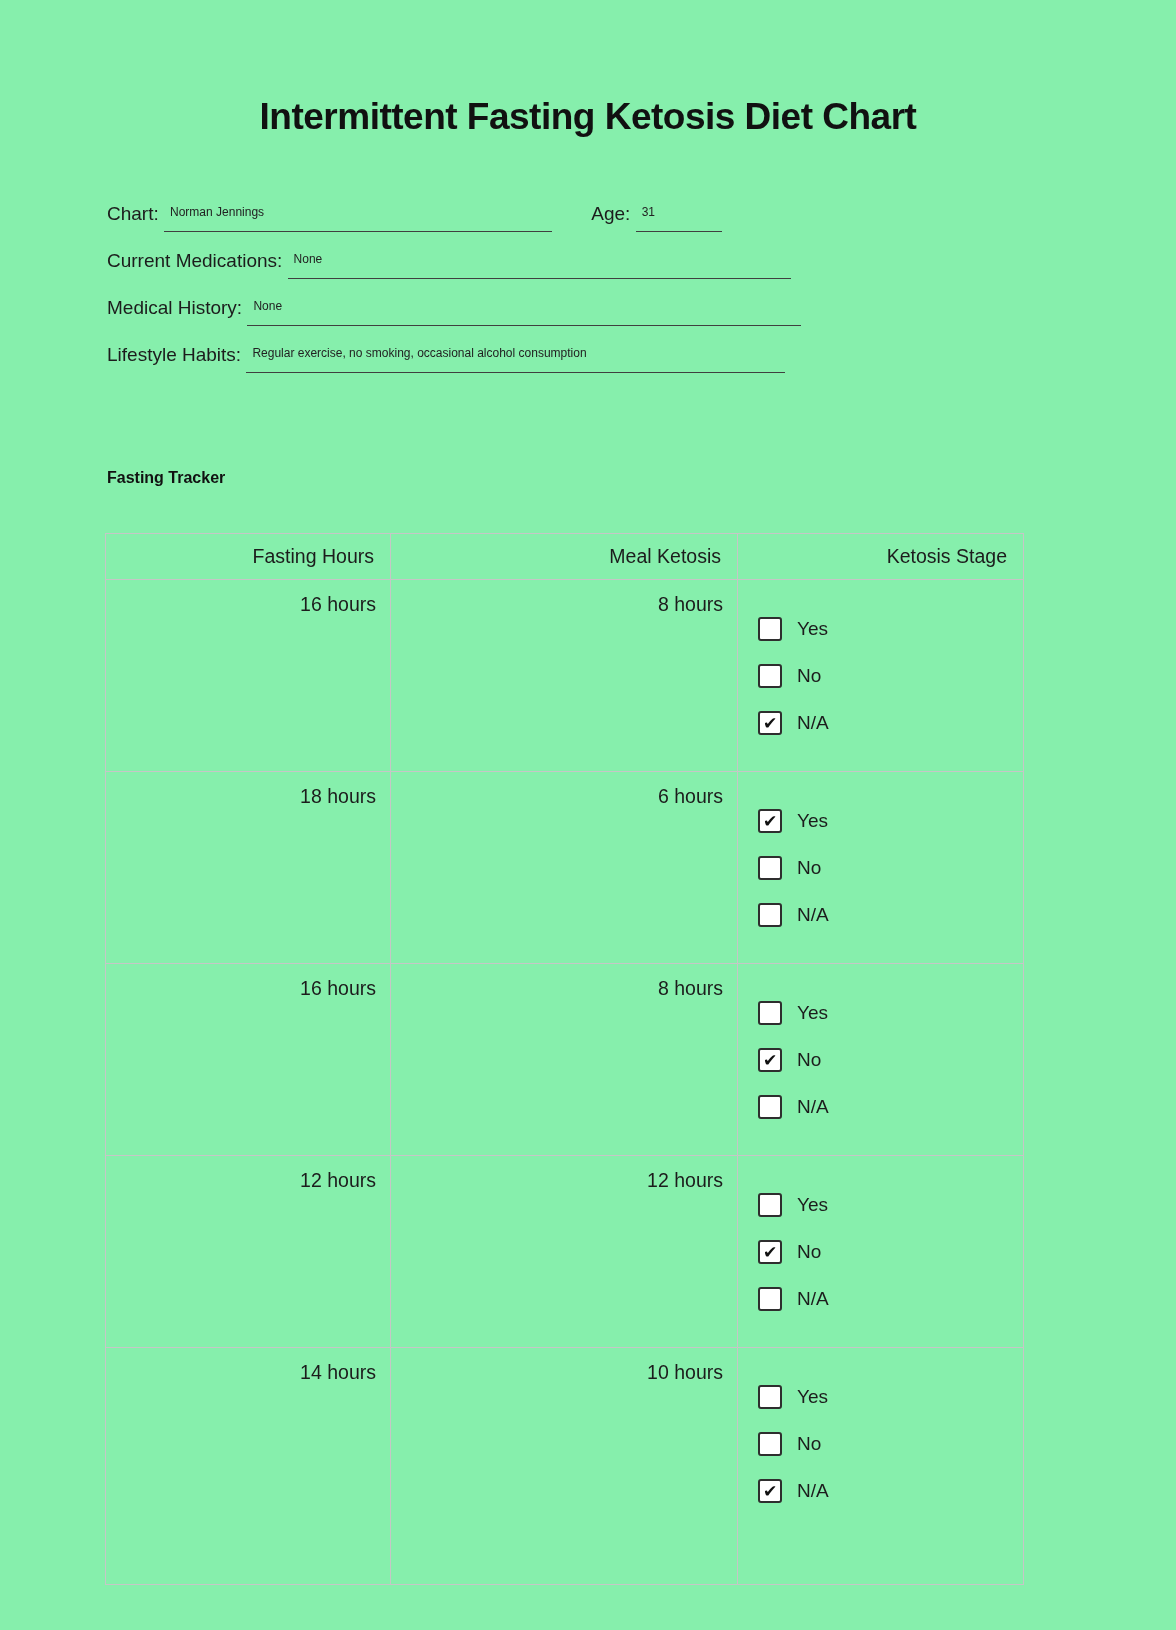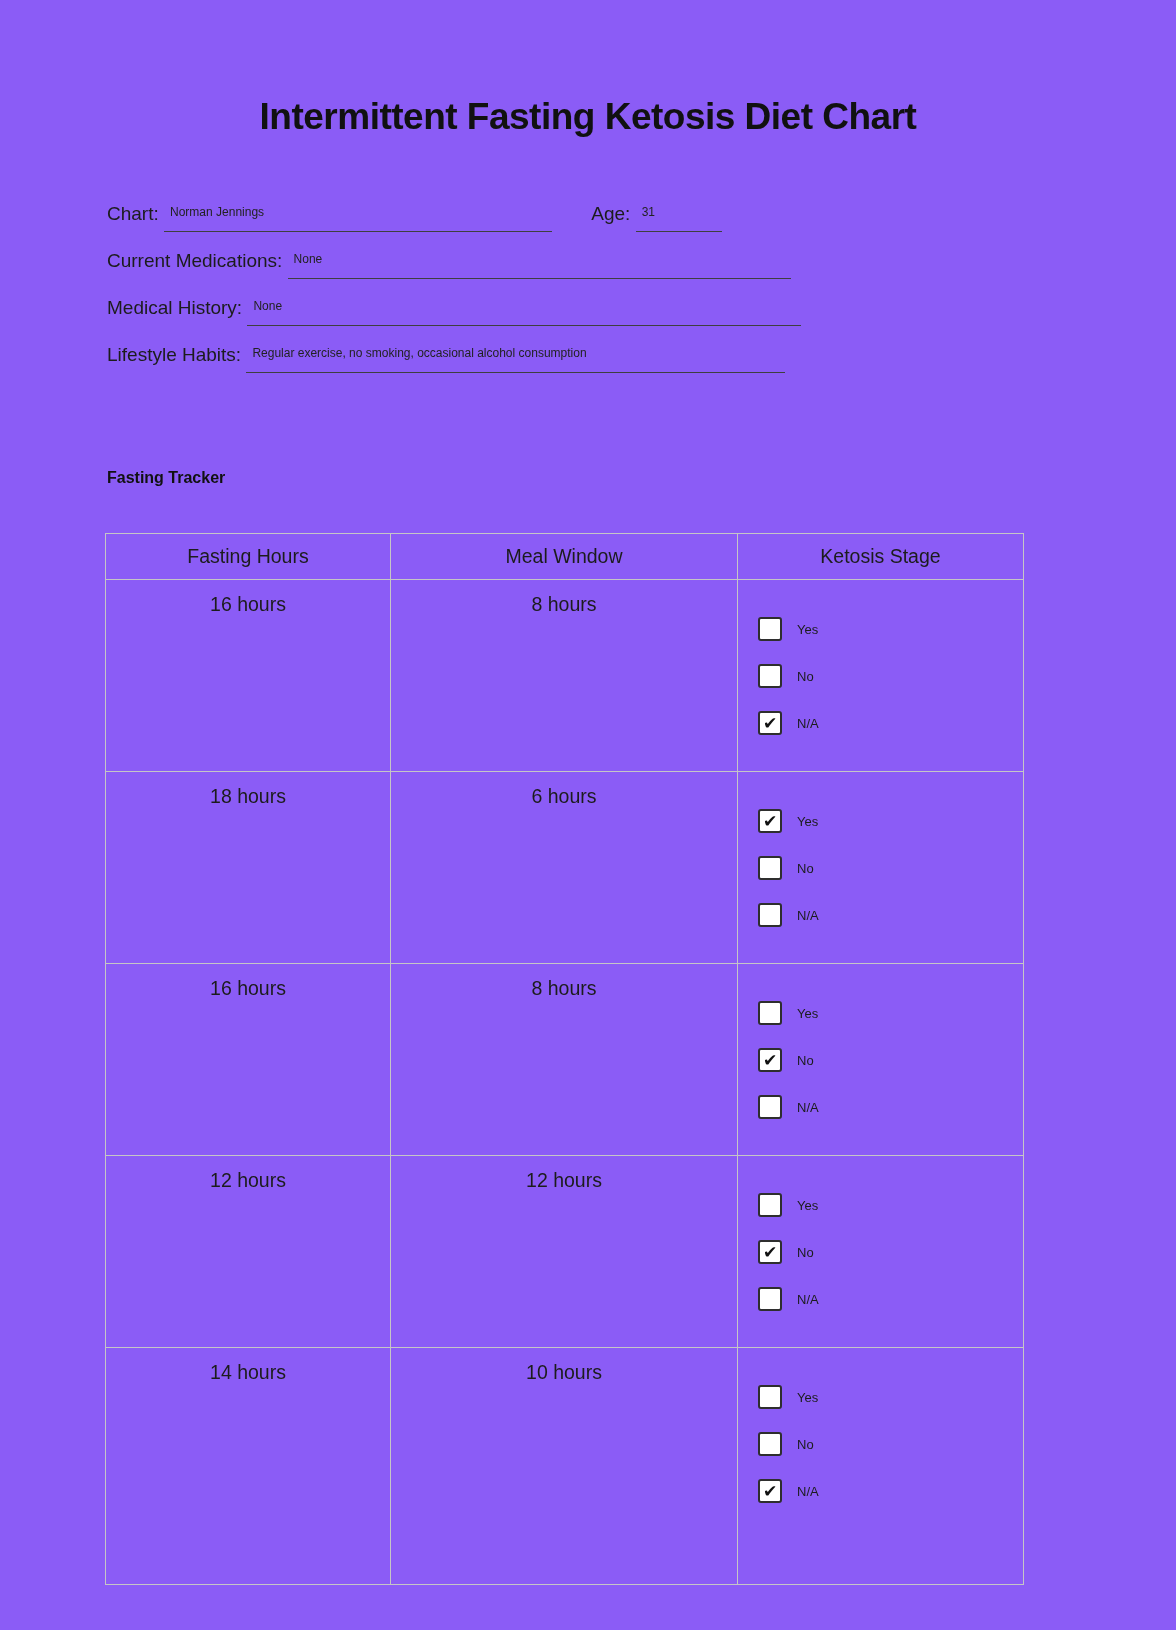--- a/index.html
+++ b/index.html
@@ -5,7 +5,7 @@
   * { margin:0; padding:0; box-sizing:border-box; }
   html,body { background:#ffffff; }
   body { font-family:"Liberation Sans","DejaVu Sans",sans-serif; color:#1c1c1c; }
-  .page { width:1176px; height:1630px; background:#8b5cf6; overflow:hidden; position:relative; }
+  .page { width:1176px; height:1630px; background:#86efac; overflow:hidden; position:relative; }
 
   .doc-title {
     margin-top:96px;

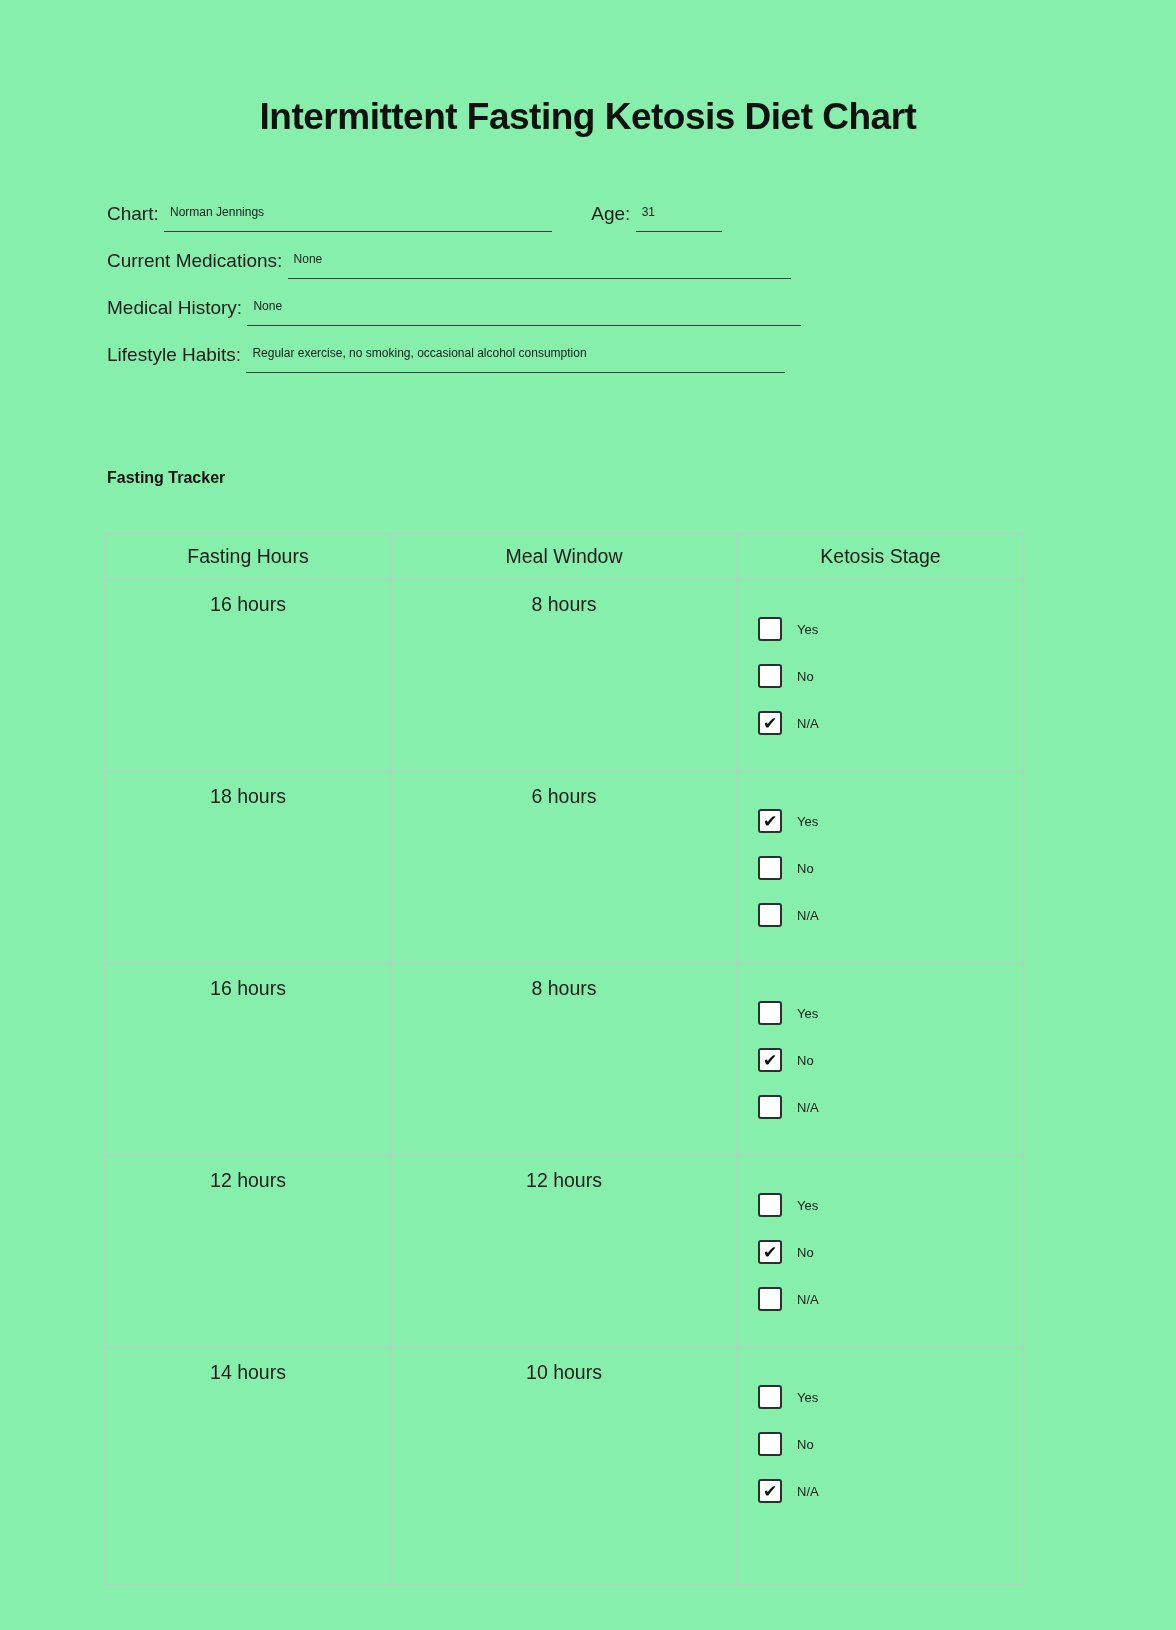--- a/index.html
+++ b/index.html
@@ -59,7 +59,7 @@
   }
   .tracker-table th, .tracker-table td {
     border:1px solid #c6c6c6;
-    text-align:center;
+    text-align:right;
     vertical-align:top;
     font-size:19.5px;
     color:#1c1c1c;

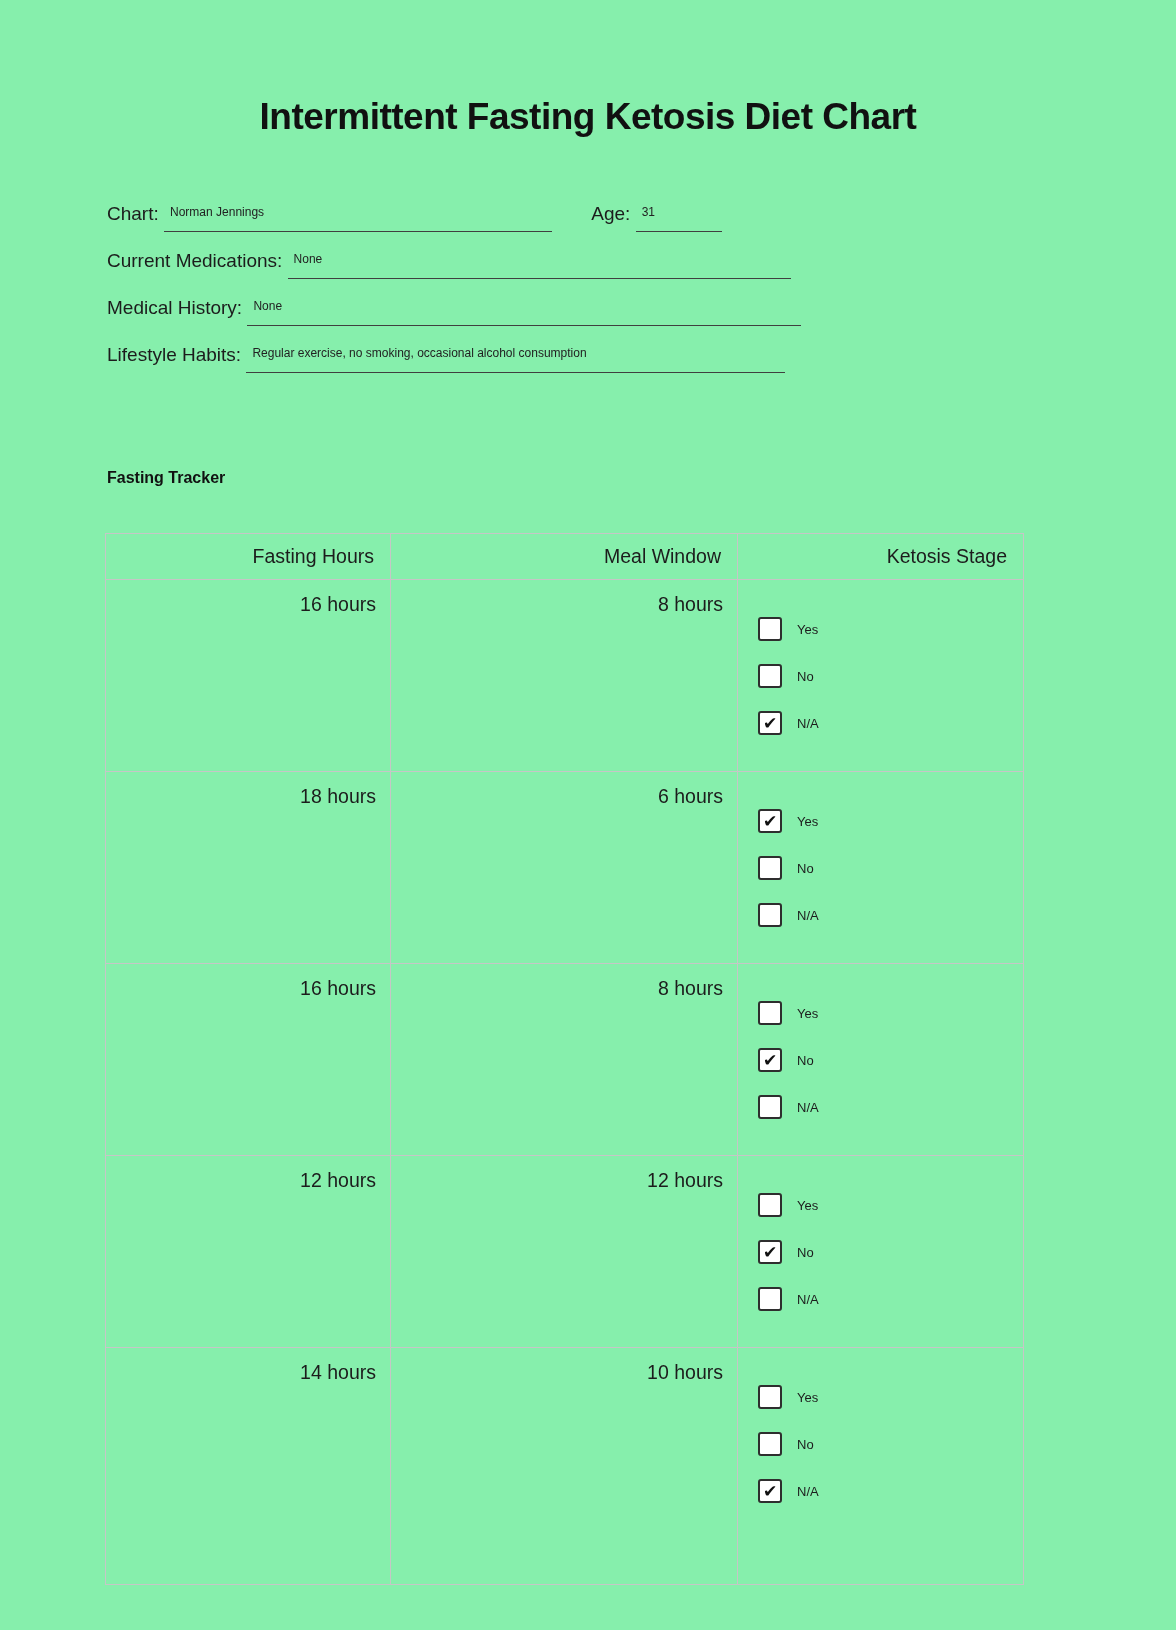--- a/index.html
+++ b/index.html
@@ -138,7 +138,7 @@
     <thead>
       <tr>
         <th class="col-fasting">Fasting Hours</th>
-        <th class="col-meal">Meal Window</th>
+        <th class="col-meal">Meal Ketosis</th>
         <th class="col-ketosis">Ketosis Stage</th>
       </tr>
     </thead>

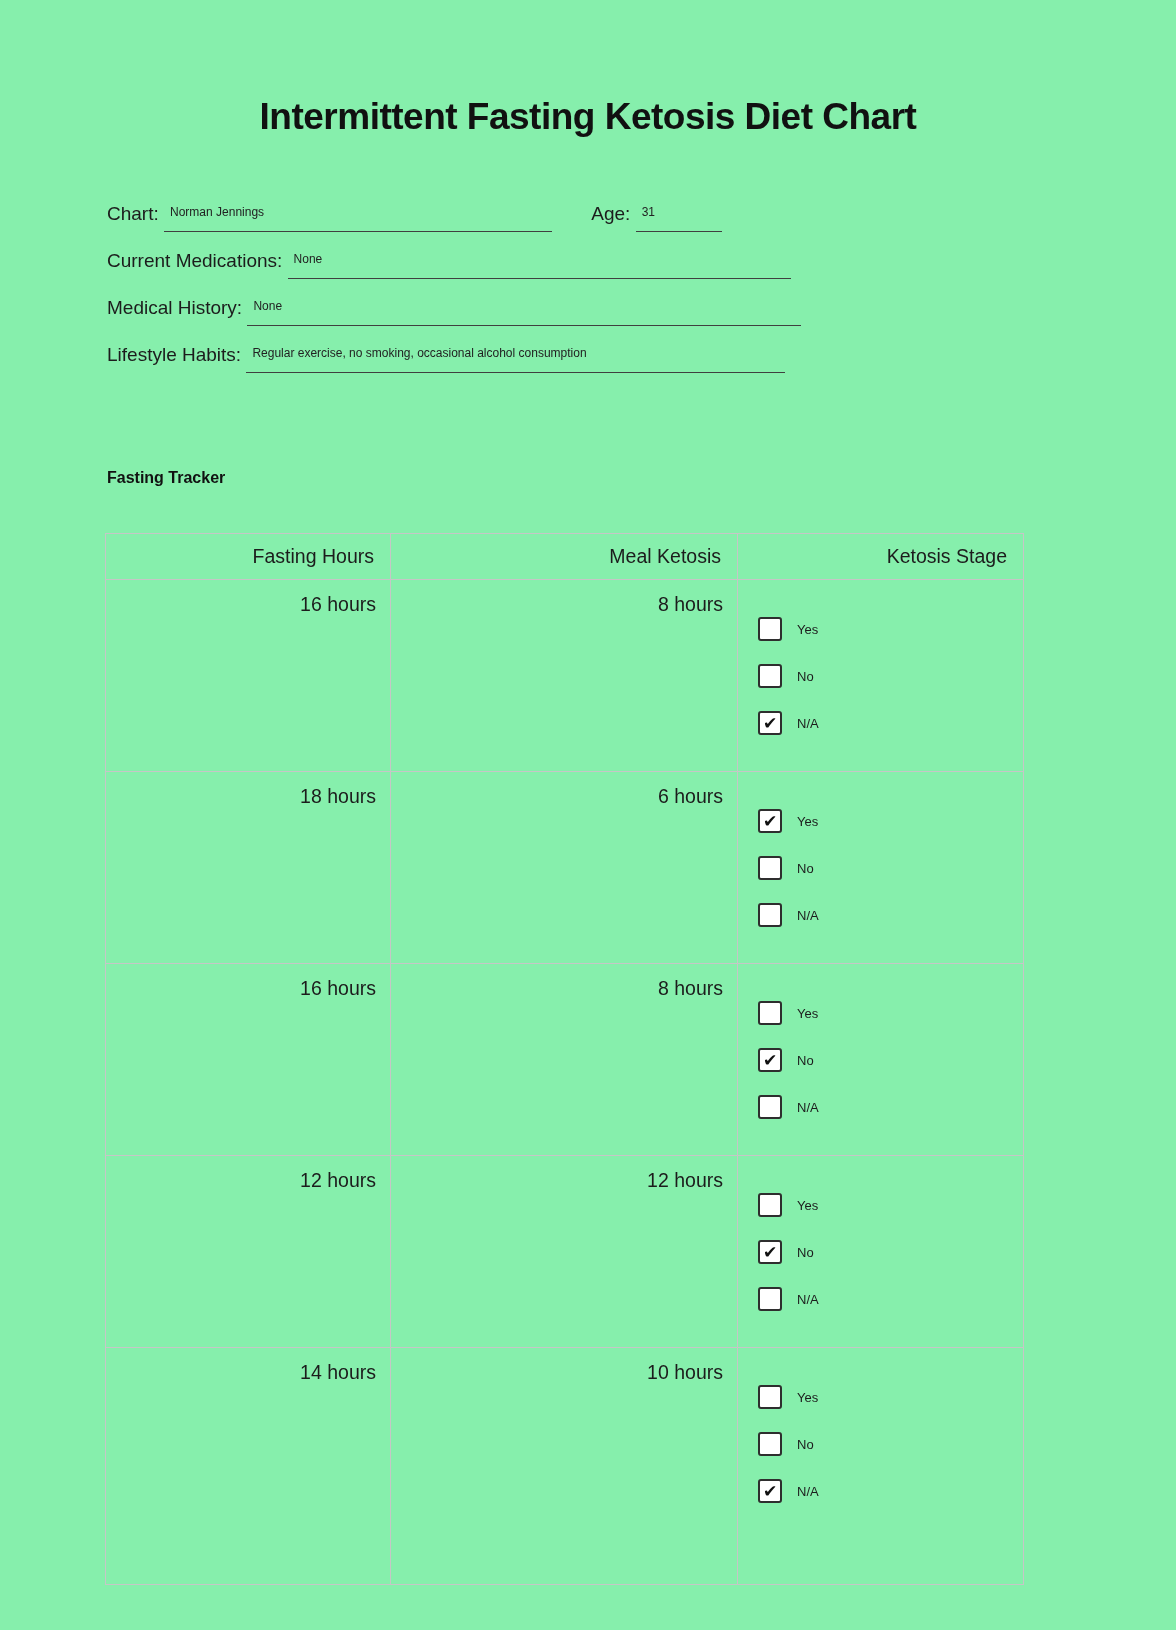--- a/index.html
+++ b/index.html
@@ -96,7 +96,7 @@
     color:#111;
     line-height:1;
   }
-  .cb-label { margin-left:15px; font-size:13px; color:#1c1c1c; }
+  .cb-label { margin-left:15px; font-size:19px; color:#1c1c1c; }
 </style>
 </head>
 <body>

